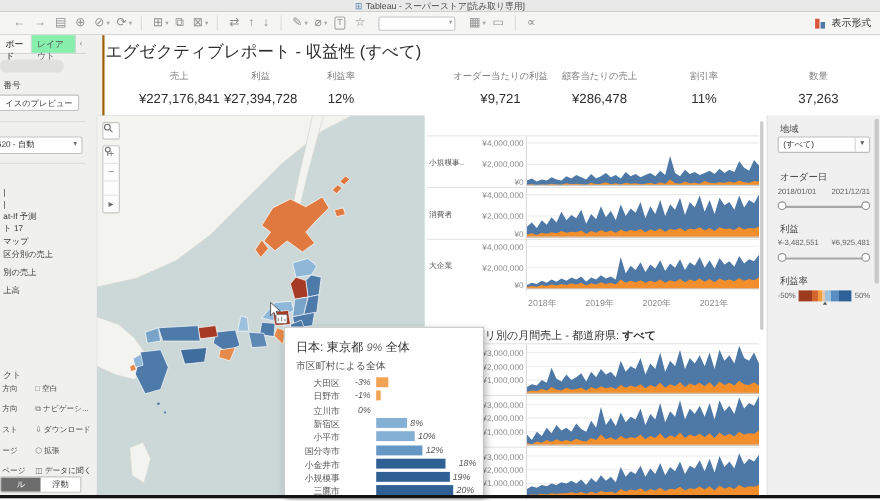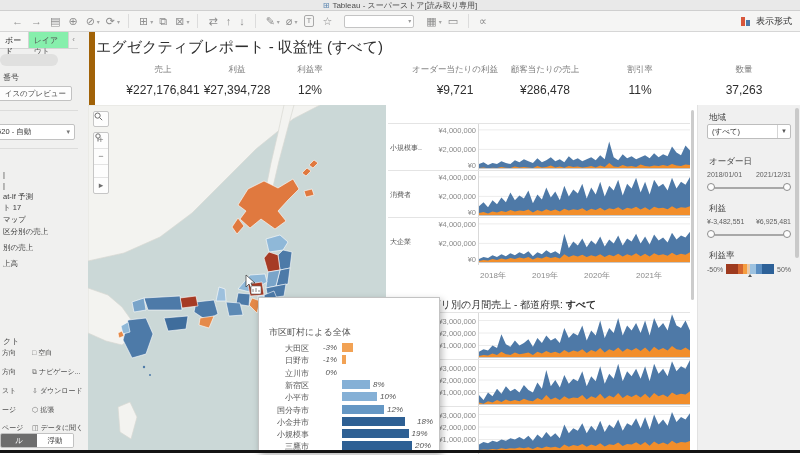--- a/index.html
+++ b/index.html
@@ -30,7 +30,7 @@
 
   
   .leftpanel { position:absolute; left:0; top:32px; width:95px; height:418px; background:#f0f0ef;
-    border-right:6px solid #a16207; font-size:8px; color:#3c3c3c; }
+    border-right:2px solid #a16207; font-size:8px; color:#3c3c3c; }
   .lp-tabs { position:absolute; left:0; top:0; width:78px; height:17px; display:flex; border-bottom:1px solid #d4d4d4; }
   .lp-tab { padding:3px 5px 2px 5px; font-size:8px; color:#555; background:#86efac; border-right:1px solid #d4d4d4; }
   .lp-tab.active { background:#f7f7f6; color:#222; }

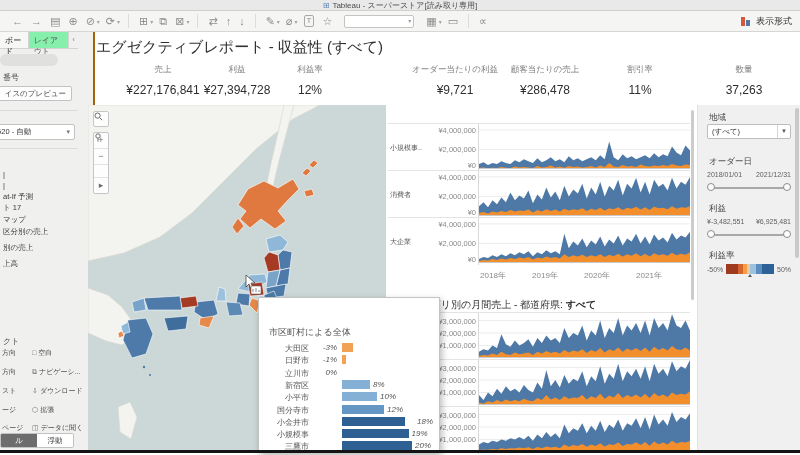--- a/index.html
+++ b/index.html
@@ -447,6 +447,11 @@
   </div>
 
   <div class="tooltip">
+    <div class="tt-title">
+      <span>日本: 東京都</span>
+      <span class="pct">9%</span>
+      <span>全体</span>
+    </div>
     <div class="tt-sub">市区町村による全体</div>
     <div id="tt-bars">
         <div class="tt-row" style="top: 44px;">

